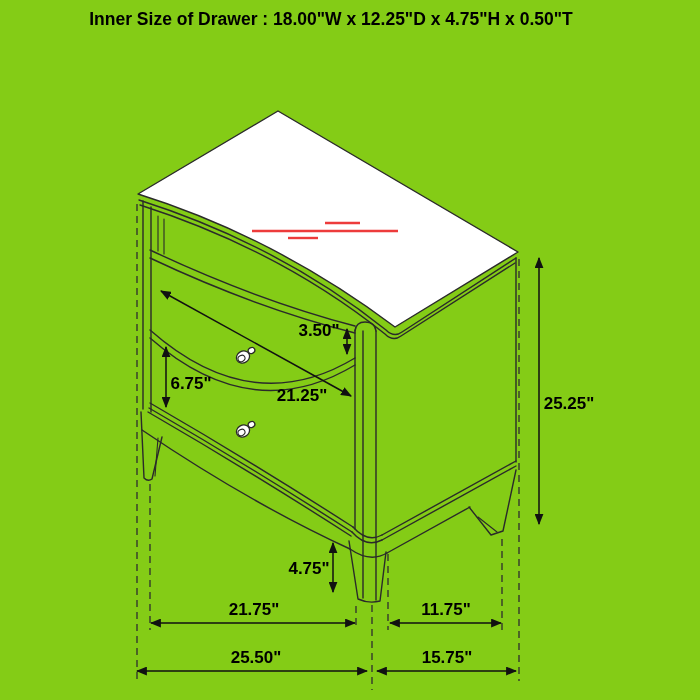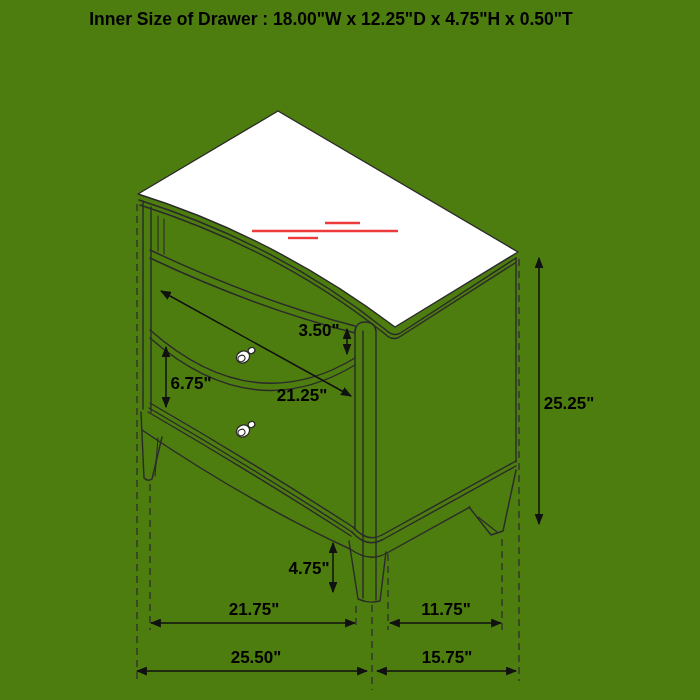--- a/index.html
+++ b/index.html
@@ -3,7 +3,7 @@
 <meta charset="utf-8">
 <style>
   html,body{margin:0;padding:0;background:#ffffff;}
-  .stage{position:relative;width:700px;height:700px;background:#4d7c0f;overflow:hidden;
+  .stage{position:relative;width:700px;height:700px;background:#84cc16;overflow:hidden;
          font-family:"Liberation Sans", sans-serif;}
   svg{position:absolute;left:0;top:0;}
   .ln{fill:none;stroke:#2a2a2a;stroke-width:1.4;stroke-linecap:round;stroke-linejoin:round;}

